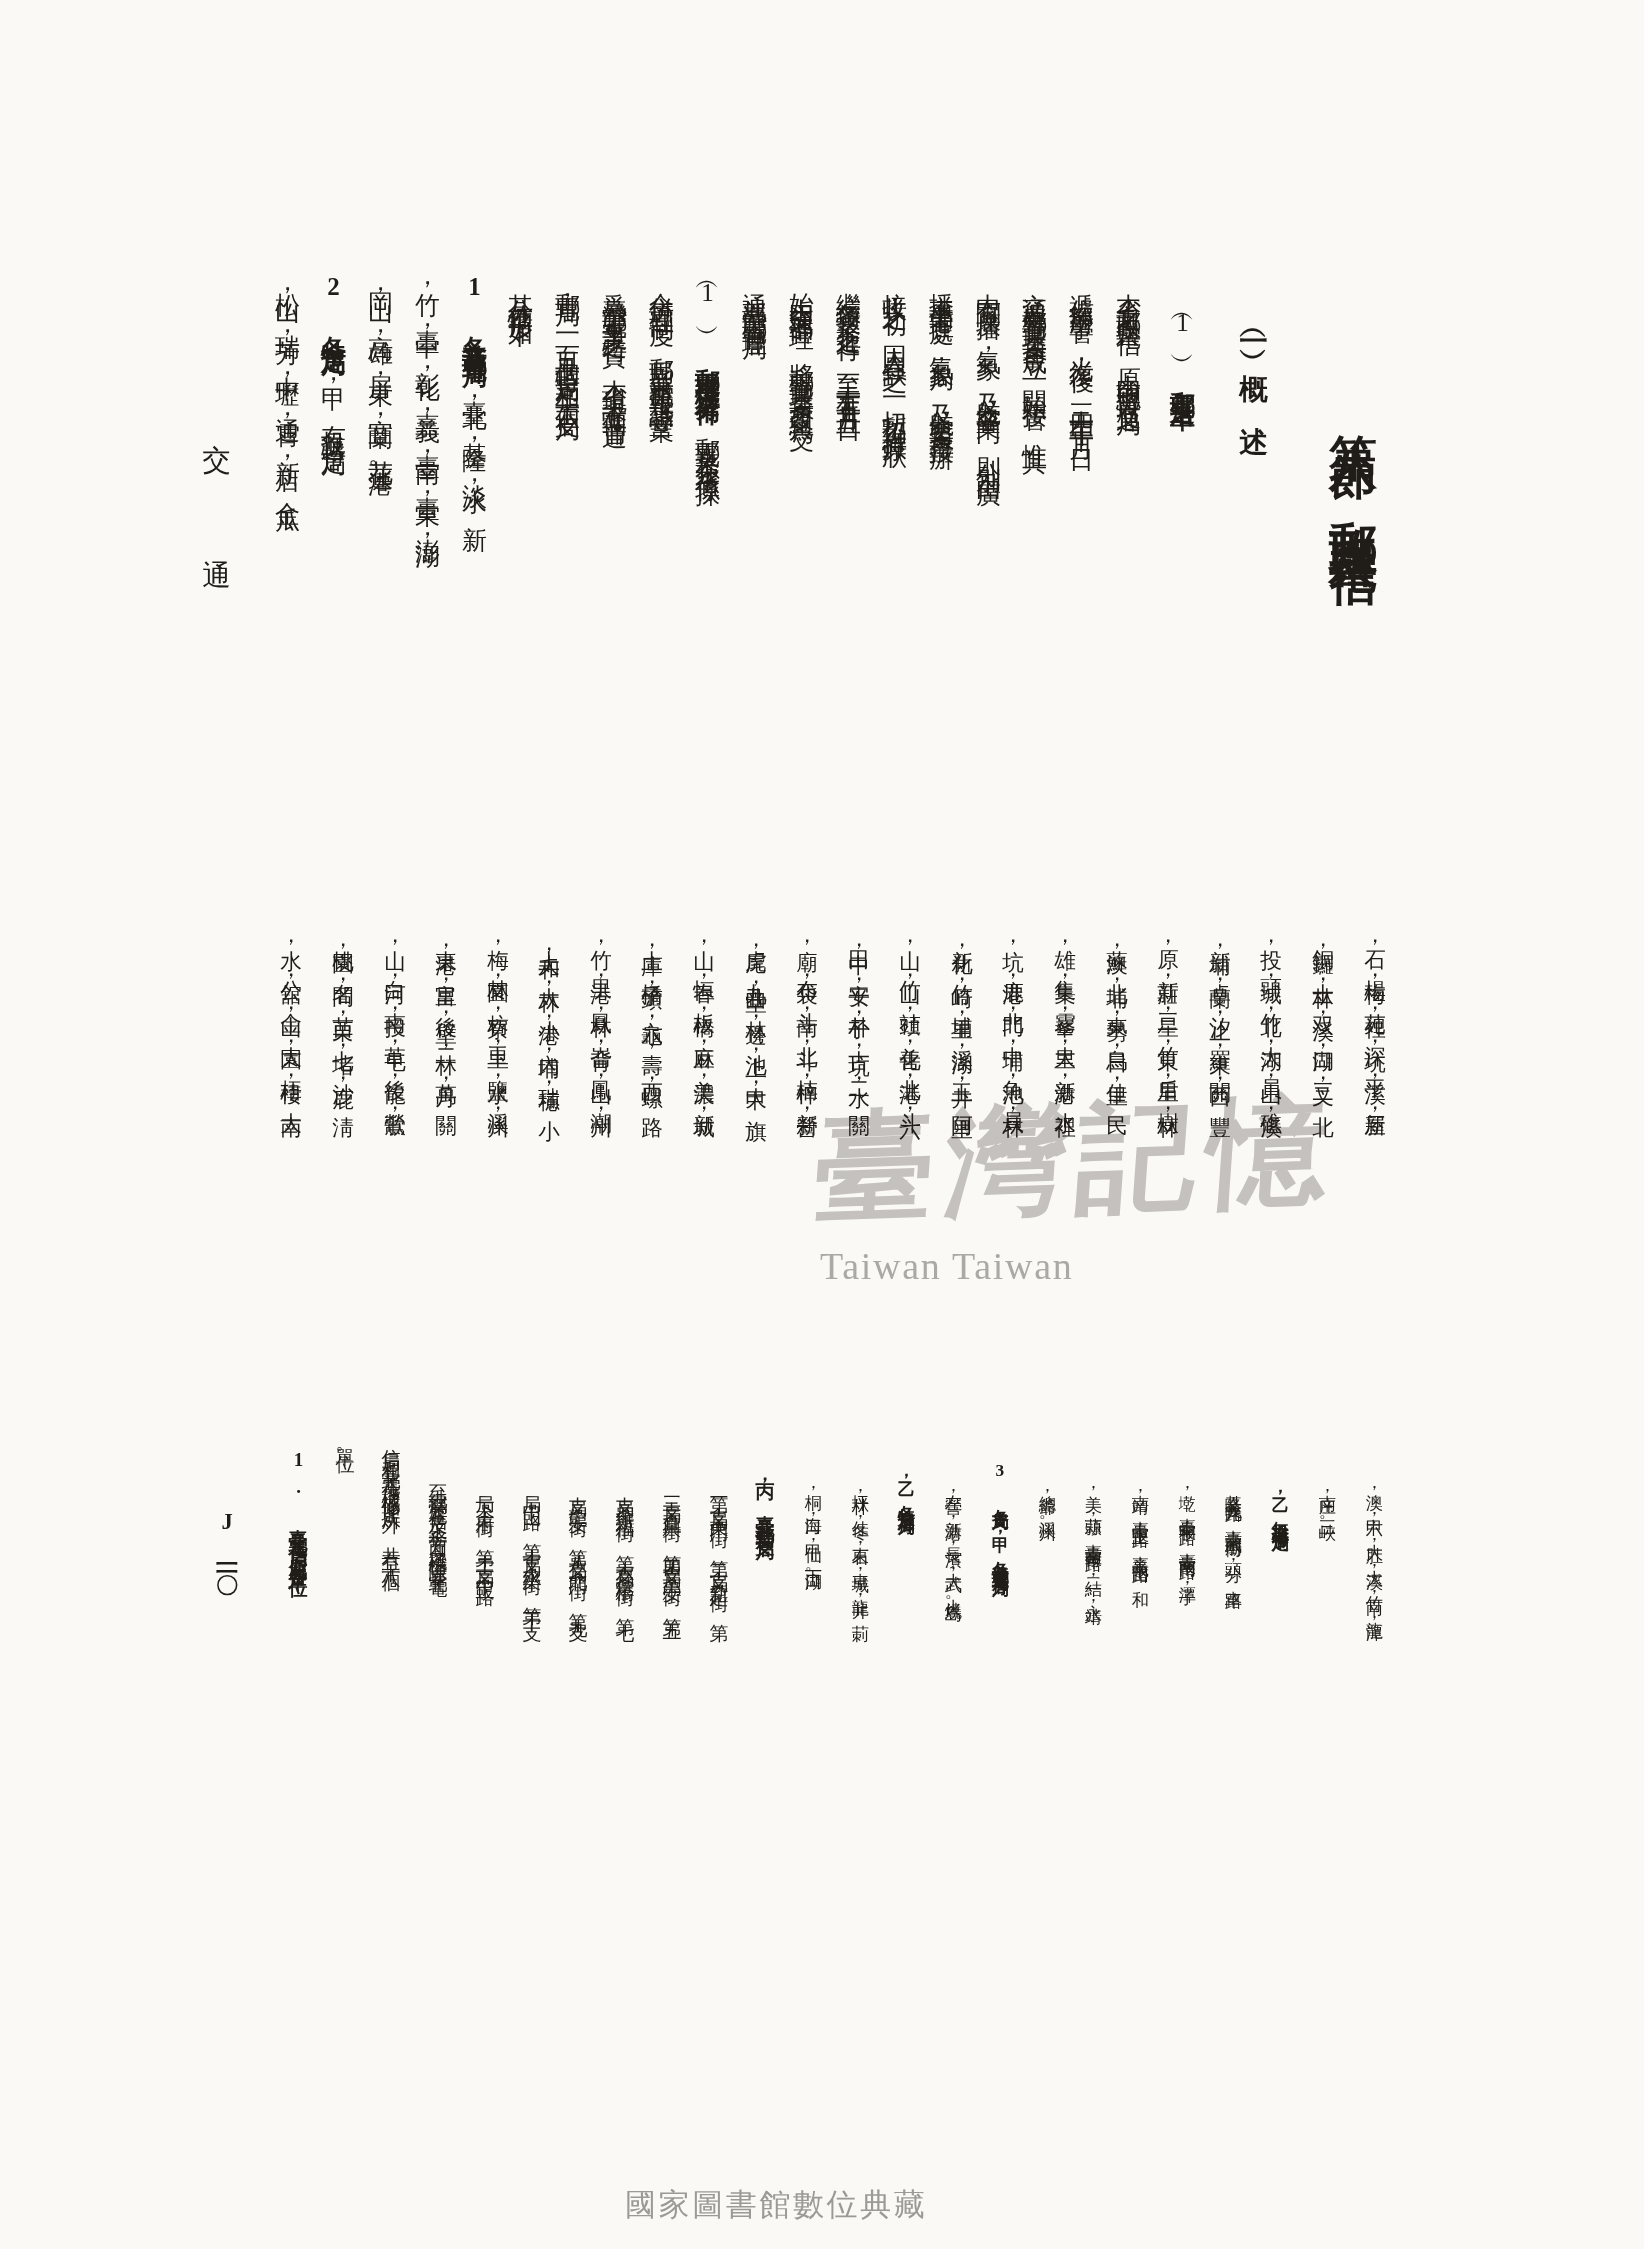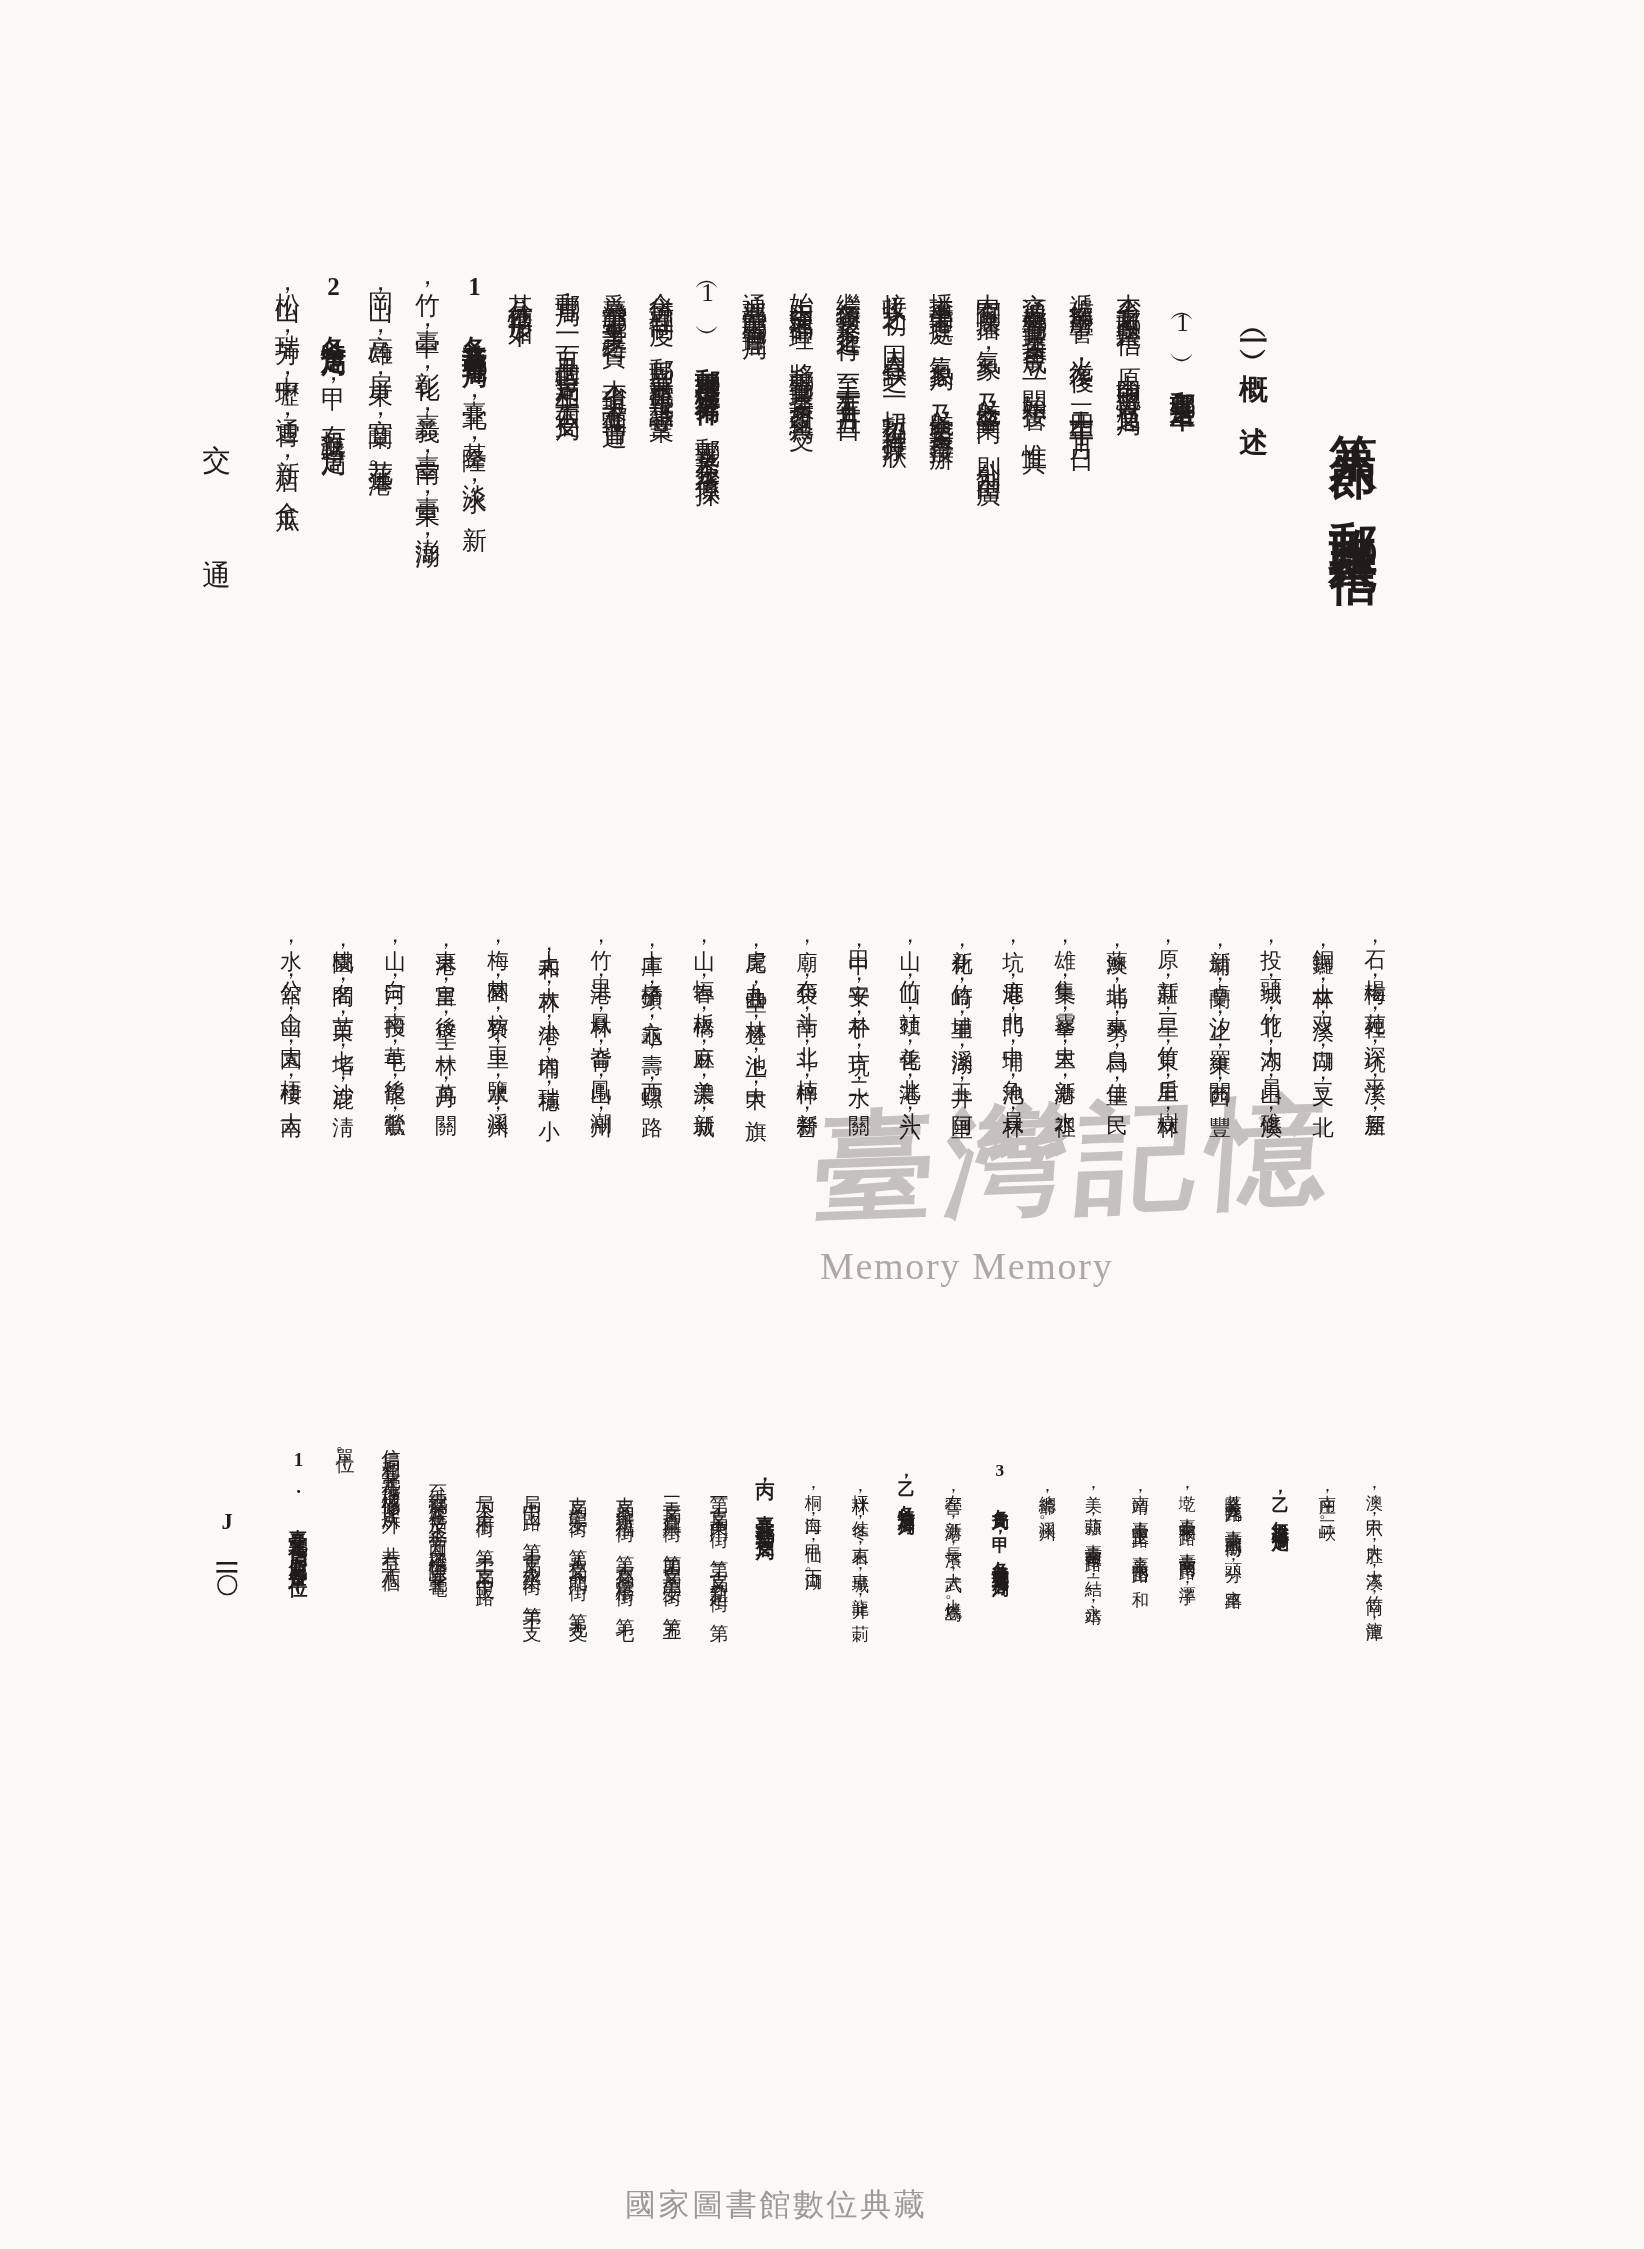--- a/index.html
+++ b/index.html
@@ -59,7 +59,7 @@
 
 <div id="page">
   <div id="watermark-cjk">臺灣記憶</div>
-  <div id="watermark-latin">Memory Memory</div>
+  <div id="watermark-latin">Taiwan Taiwan</div>
   <div id="footer-credit">國家圖書館數位典藏</div>
 <div class="col title" style="left: 1329px; top: 396px;"><span>第八節　郵政與電信</span></div>
     <div class="col h1" style="left: 1238px; top: 320px;"><span>︵一︶</span><span style="margin-inline-start: 14px;">概</span><span style="margin-inline-start: 45px;">述</span></div>

